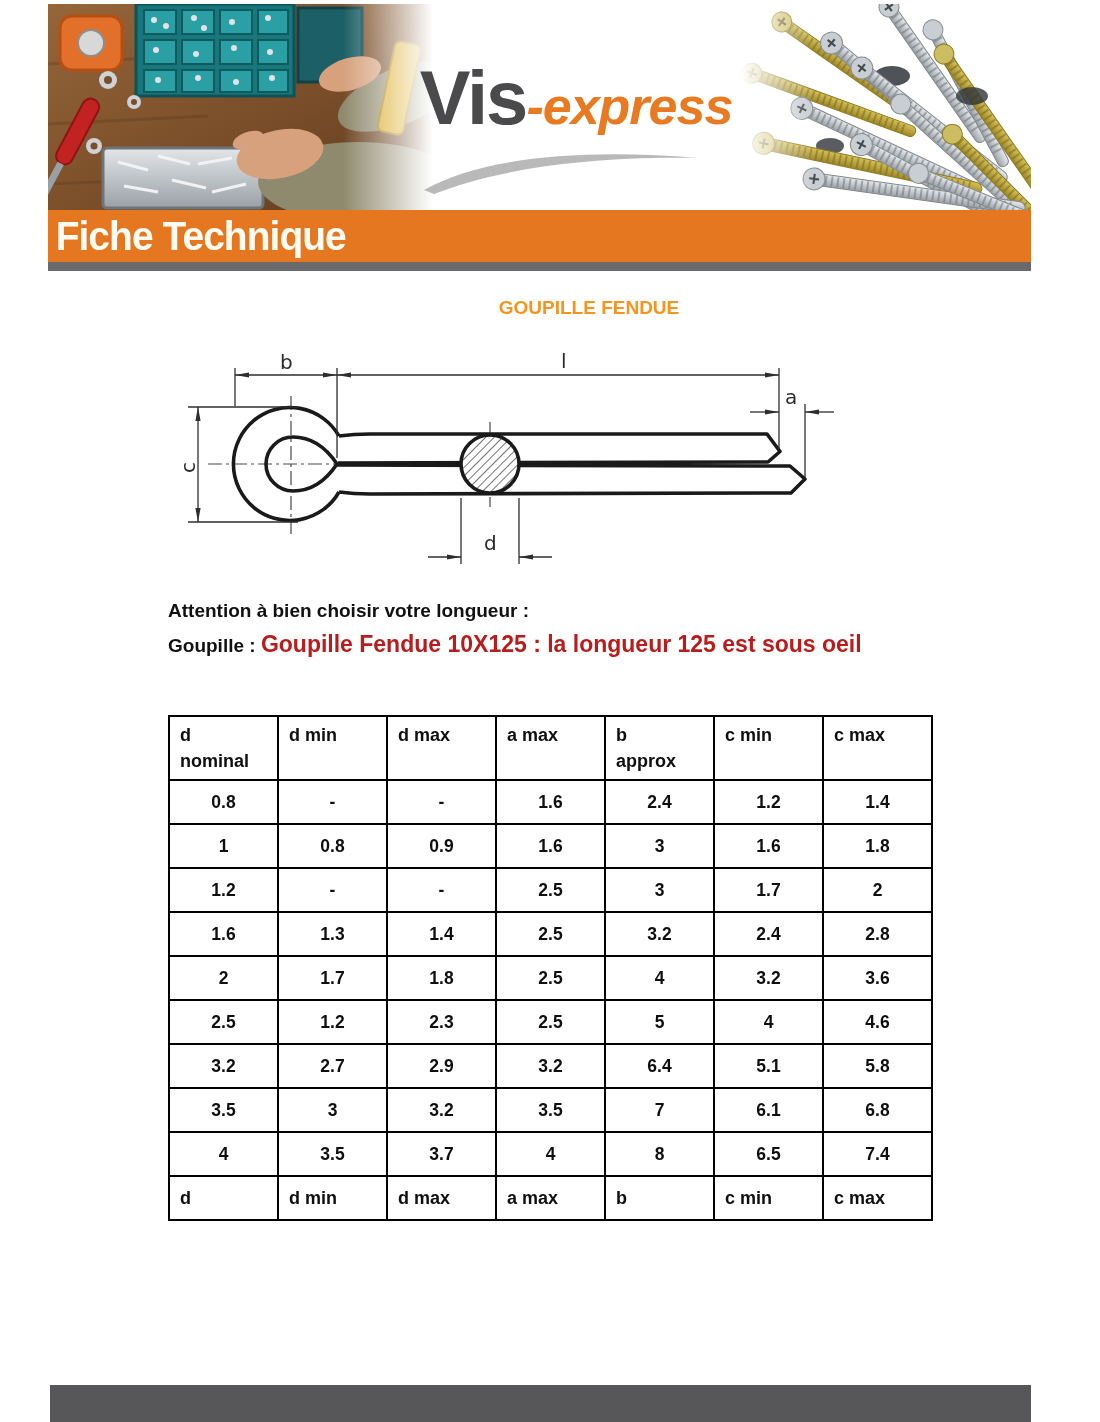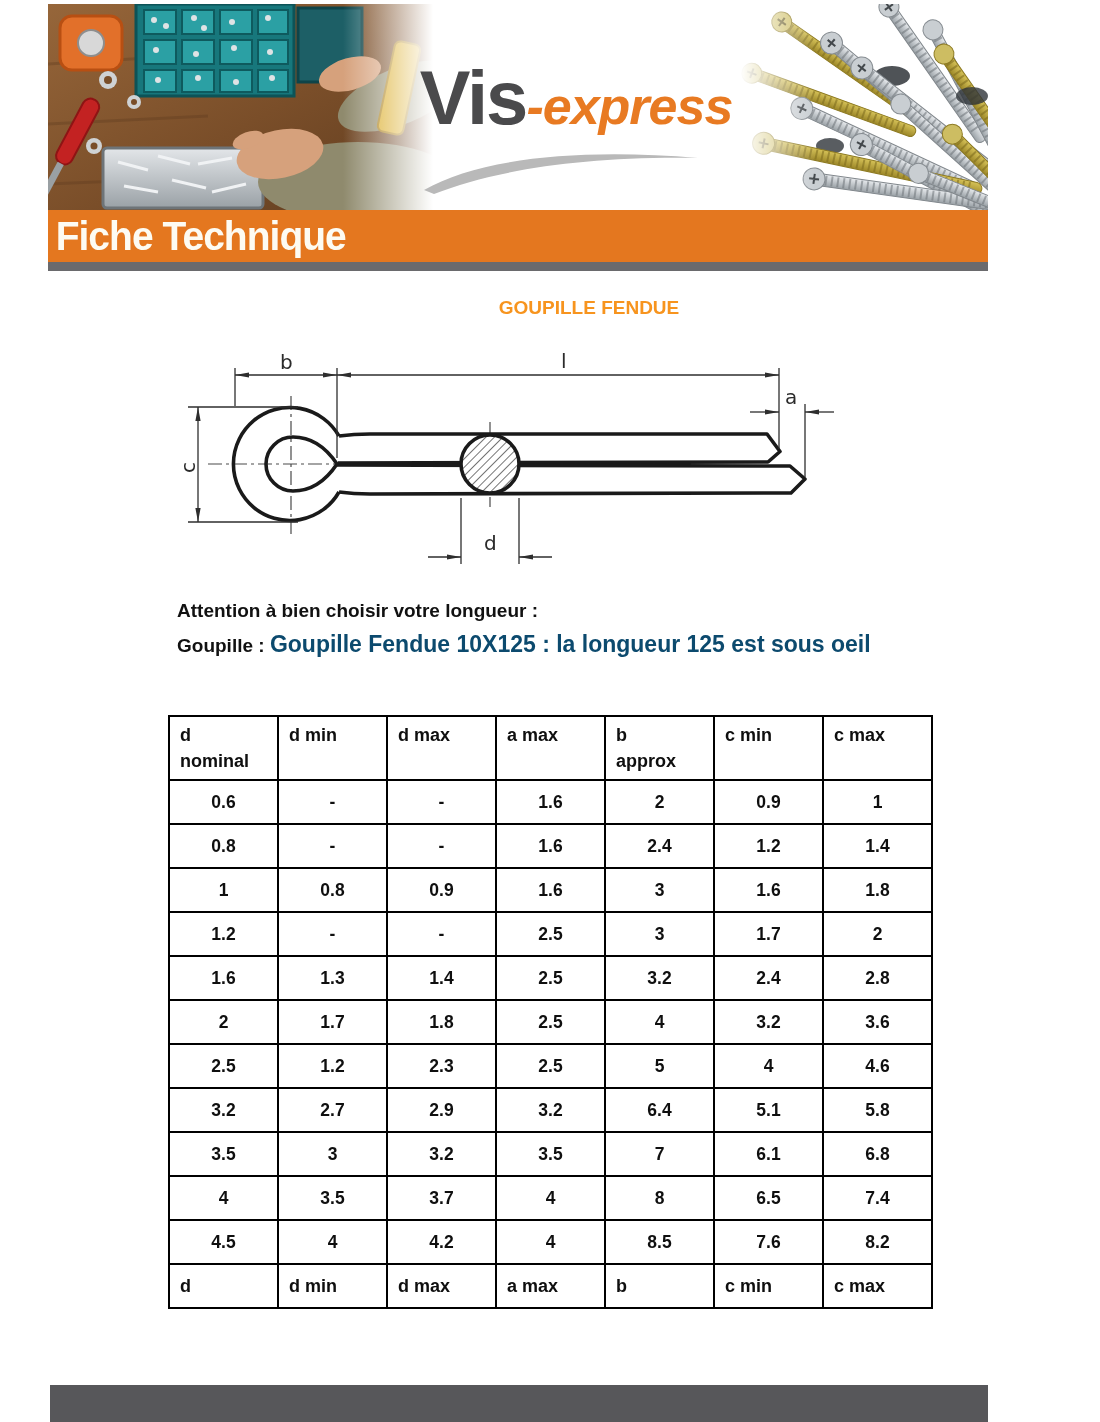--- a/index.html
+++ b/index.html
@@ -4,7 +4,7 @@
 <style>
   html,body{margin:0;padding:0;background:#fff;}
   .page{position:relative;width:988px;height:1422px;background:#fff;overflow:hidden;
-        font-family:"Liberation Sans",sans-serif;}
+        font-family:"Liberation Sans",sans-serif;padding-left:43px;}
 
   
   .header{position:absolute;left:48px;top:4px;width:1004px;height:206px;background:#fff;}

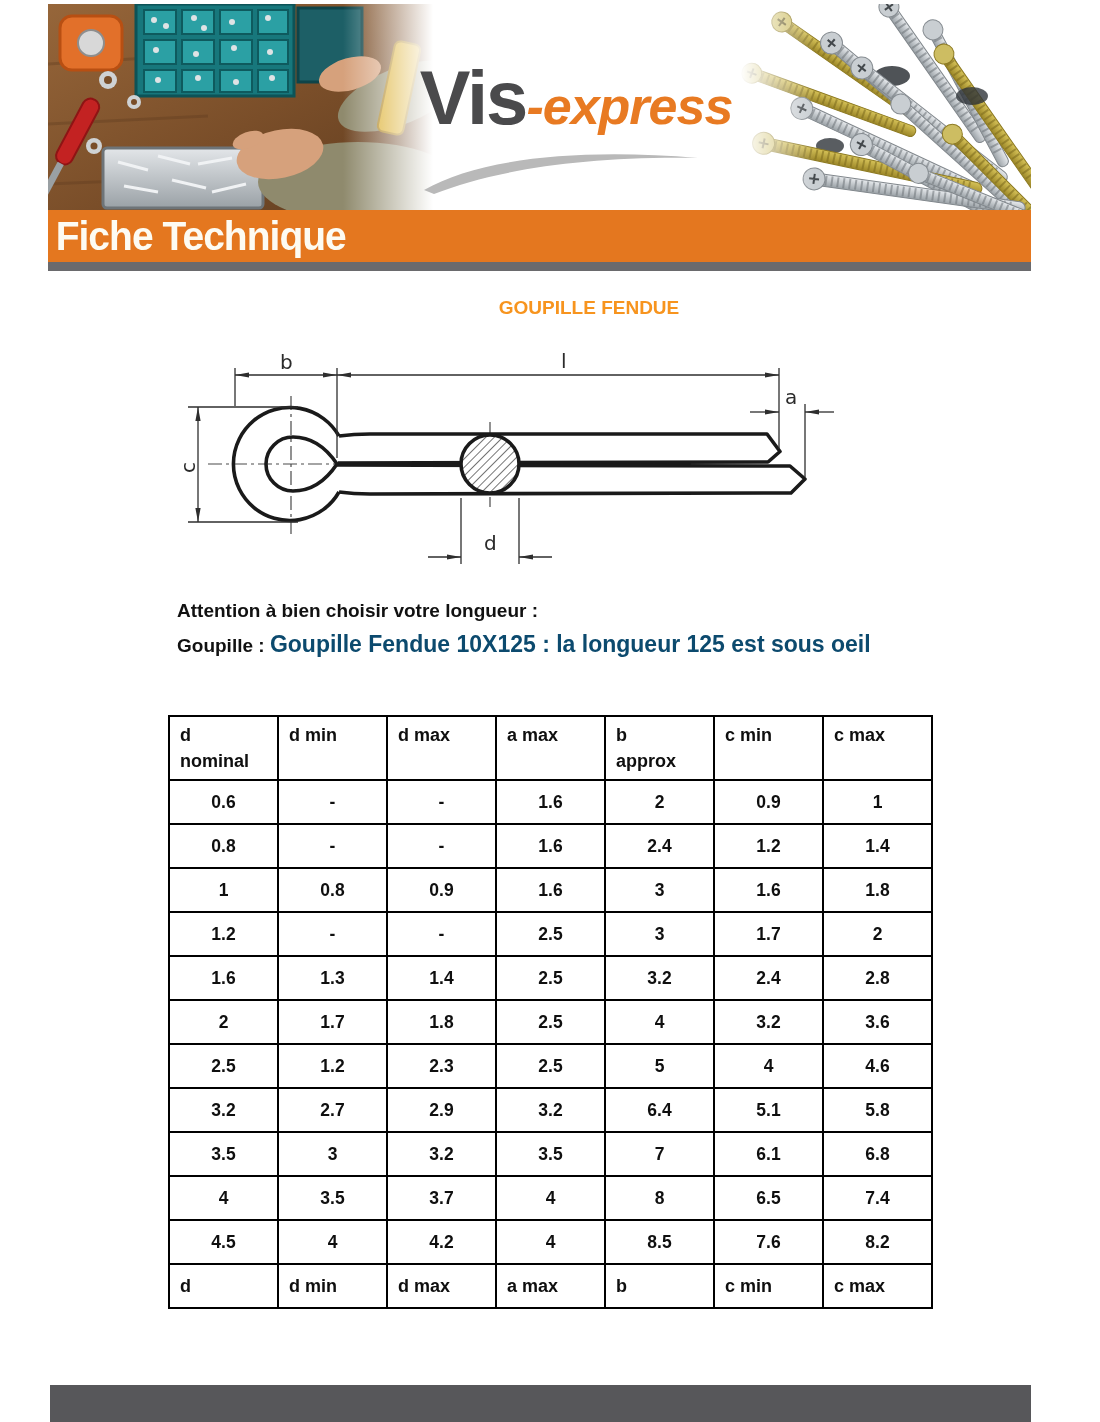--- a/index.html
+++ b/index.html
@@ -33,7 +33,7 @@
   .drawing text{font-family:"DejaVu Sans",sans-serif;font-size:20px;fill:#2b2b2b;font-weight:400;}
 
   
-  .notes{position:absolute;left:177px;top:595px;width:812px;color:#111;}
+  .notes{position:absolute;left:168px;top:595px;width:812px;color:#111;}
   .notes p{margin:0;font-size:19px;font-weight:700;line-height:31px;}
   .example{margin-top:3px !important;line-height:30px !important;}
   .ex-prefix{font-size:19px;font-weight:700;color:#111;}

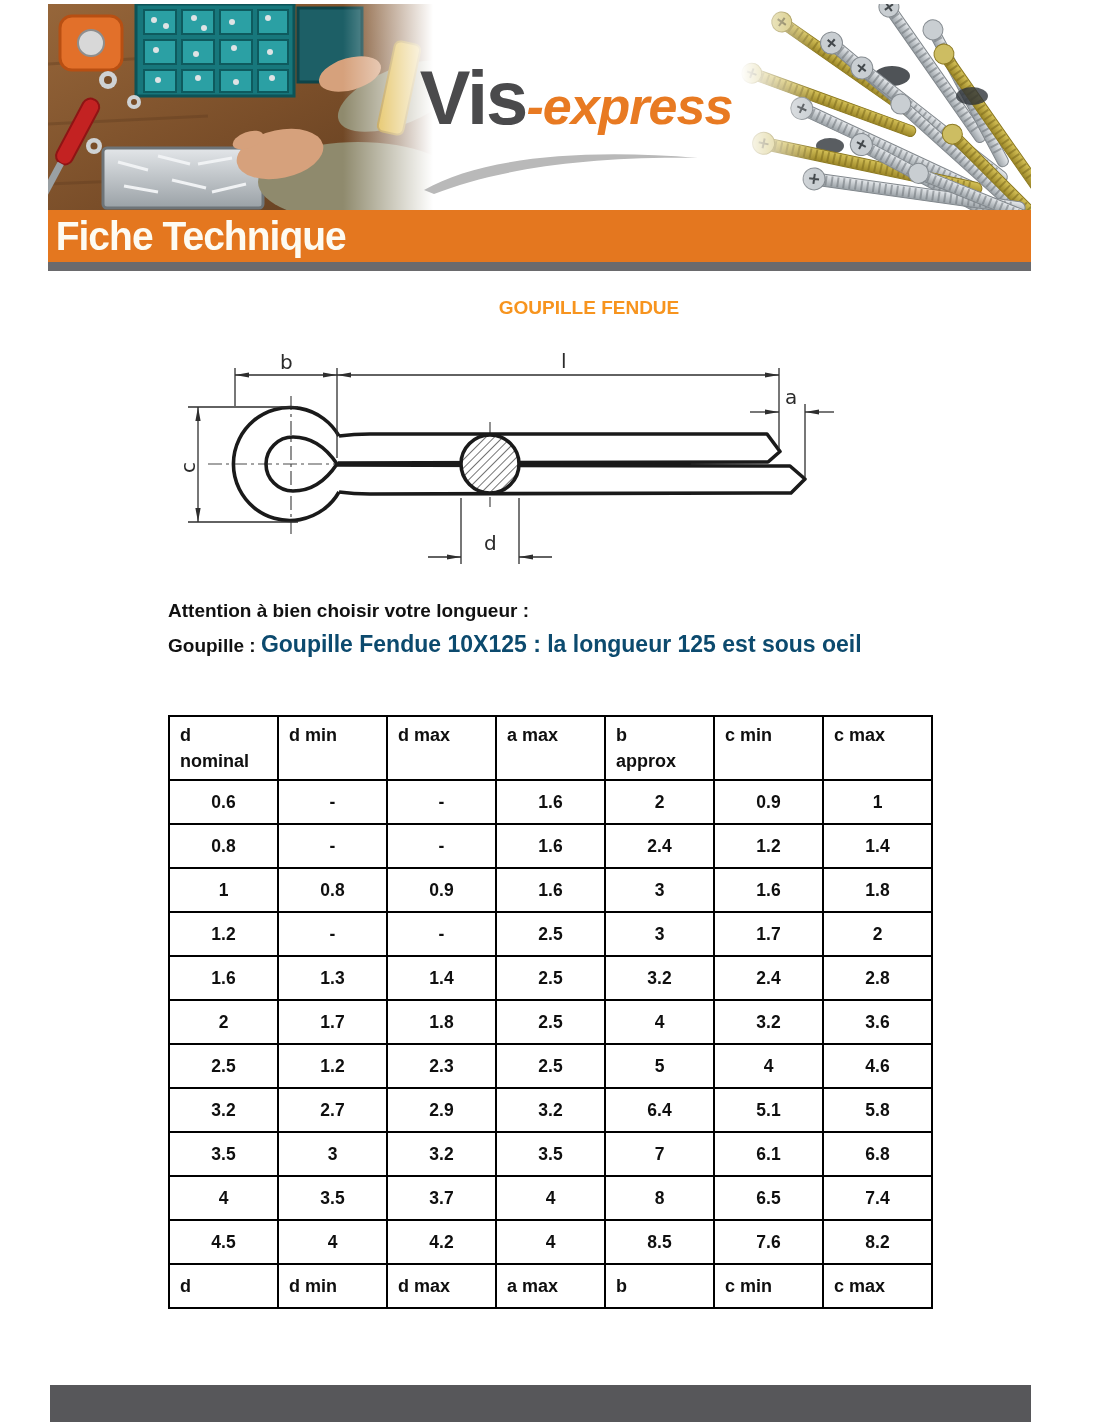--- a/index.html
+++ b/index.html
@@ -37,7 +37,7 @@
   .notes p{margin:0;font-size:19px;font-weight:700;line-height:31px;}
   .example{margin-top:3px !important;line-height:30px !important;}
   .ex-prefix{font-size:19px;font-weight:700;color:#111;}
-  .ex-text{font-size:23px;font-weight:700;color:#0c4a6e;}
+  .ex-text{font-size:23px;font-weight:700;color:#b91c1c;}
 
   
   table.dims{position:absolute;left:168px;top:715px;width:765px;border-collapse:collapse;

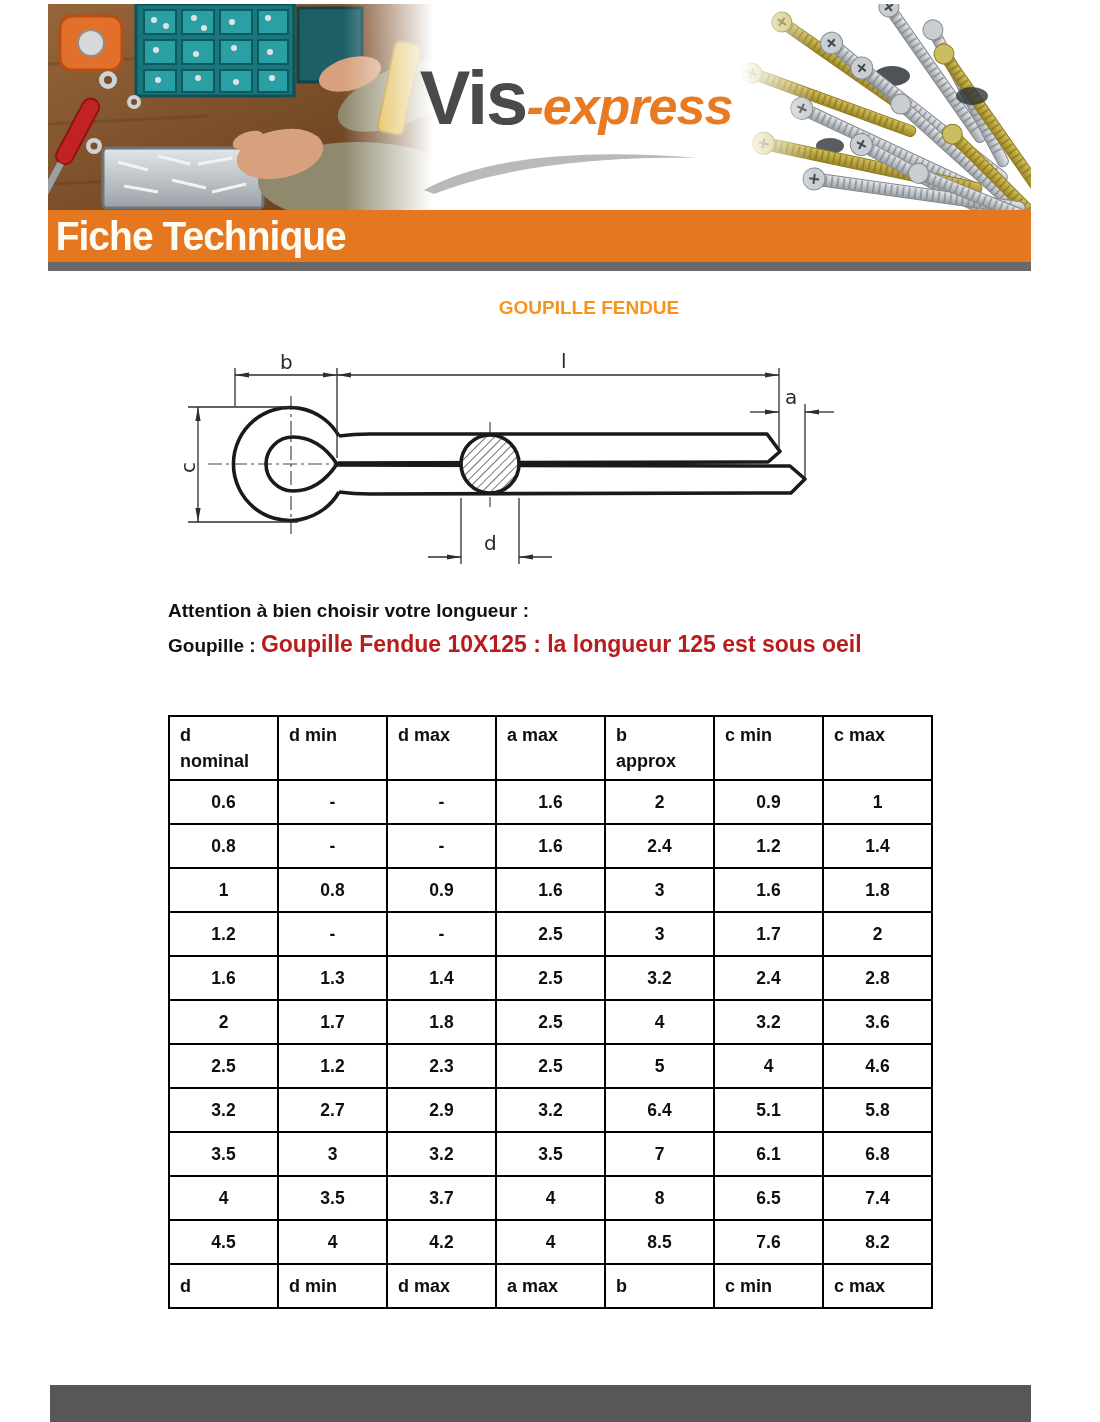--- a/index.html
+++ b/index.html
@@ -357,15 +357,6 @@
     </thead>
     <tbody>
         <tr>
-          <td>0.6</td>
-          <td>-</td>
-          <td>-</td>
-          <td>1.6</td>
-          <td>2</td>
-          <td>0.9</td>
-          <td>1</td>
-        </tr>
-        <tr>
           <td>0.8</td>
           <td>-</td>
           <td>-</td>

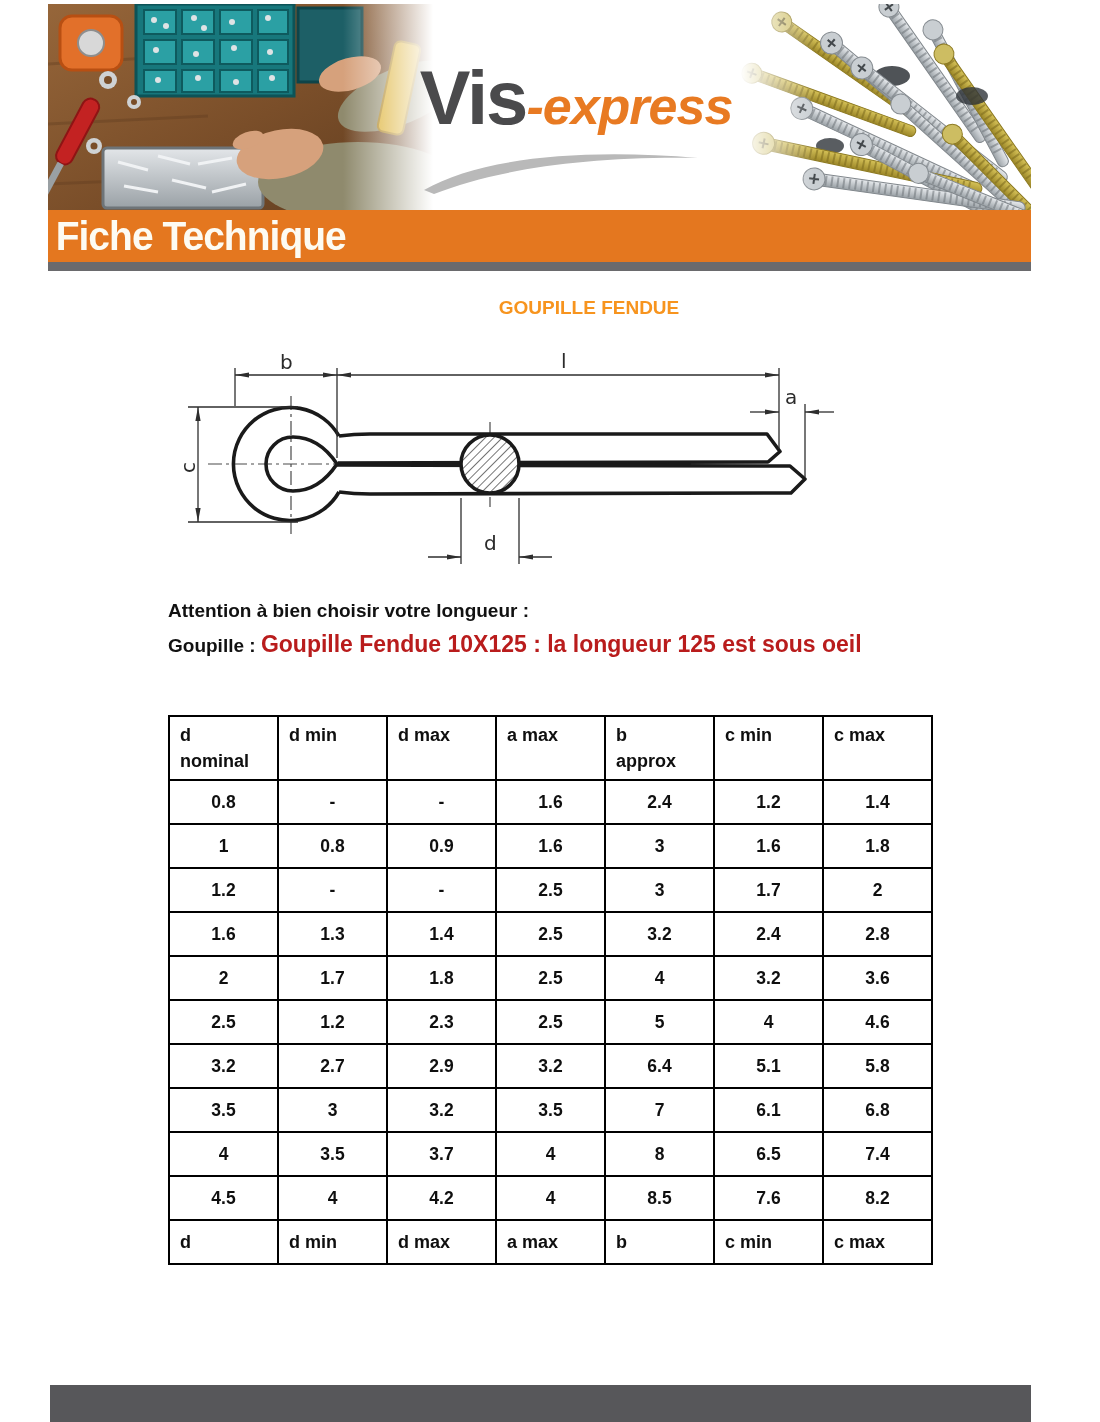--- a/index.html
+++ b/index.html
@@ -437,15 +437,6 @@
           <td>6.5</td>
           <td>7.4</td>
         </tr>
-        <tr>
-          <td>4.5</td>
-          <td>4</td>
-          <td>4.2</td>
-          <td>4</td>
-          <td>8.5</td>
-          <td>7.6</td>
-          <td>8.2</td>
-        </tr>
       </tbody>
     <tfoot>
       <tr>

